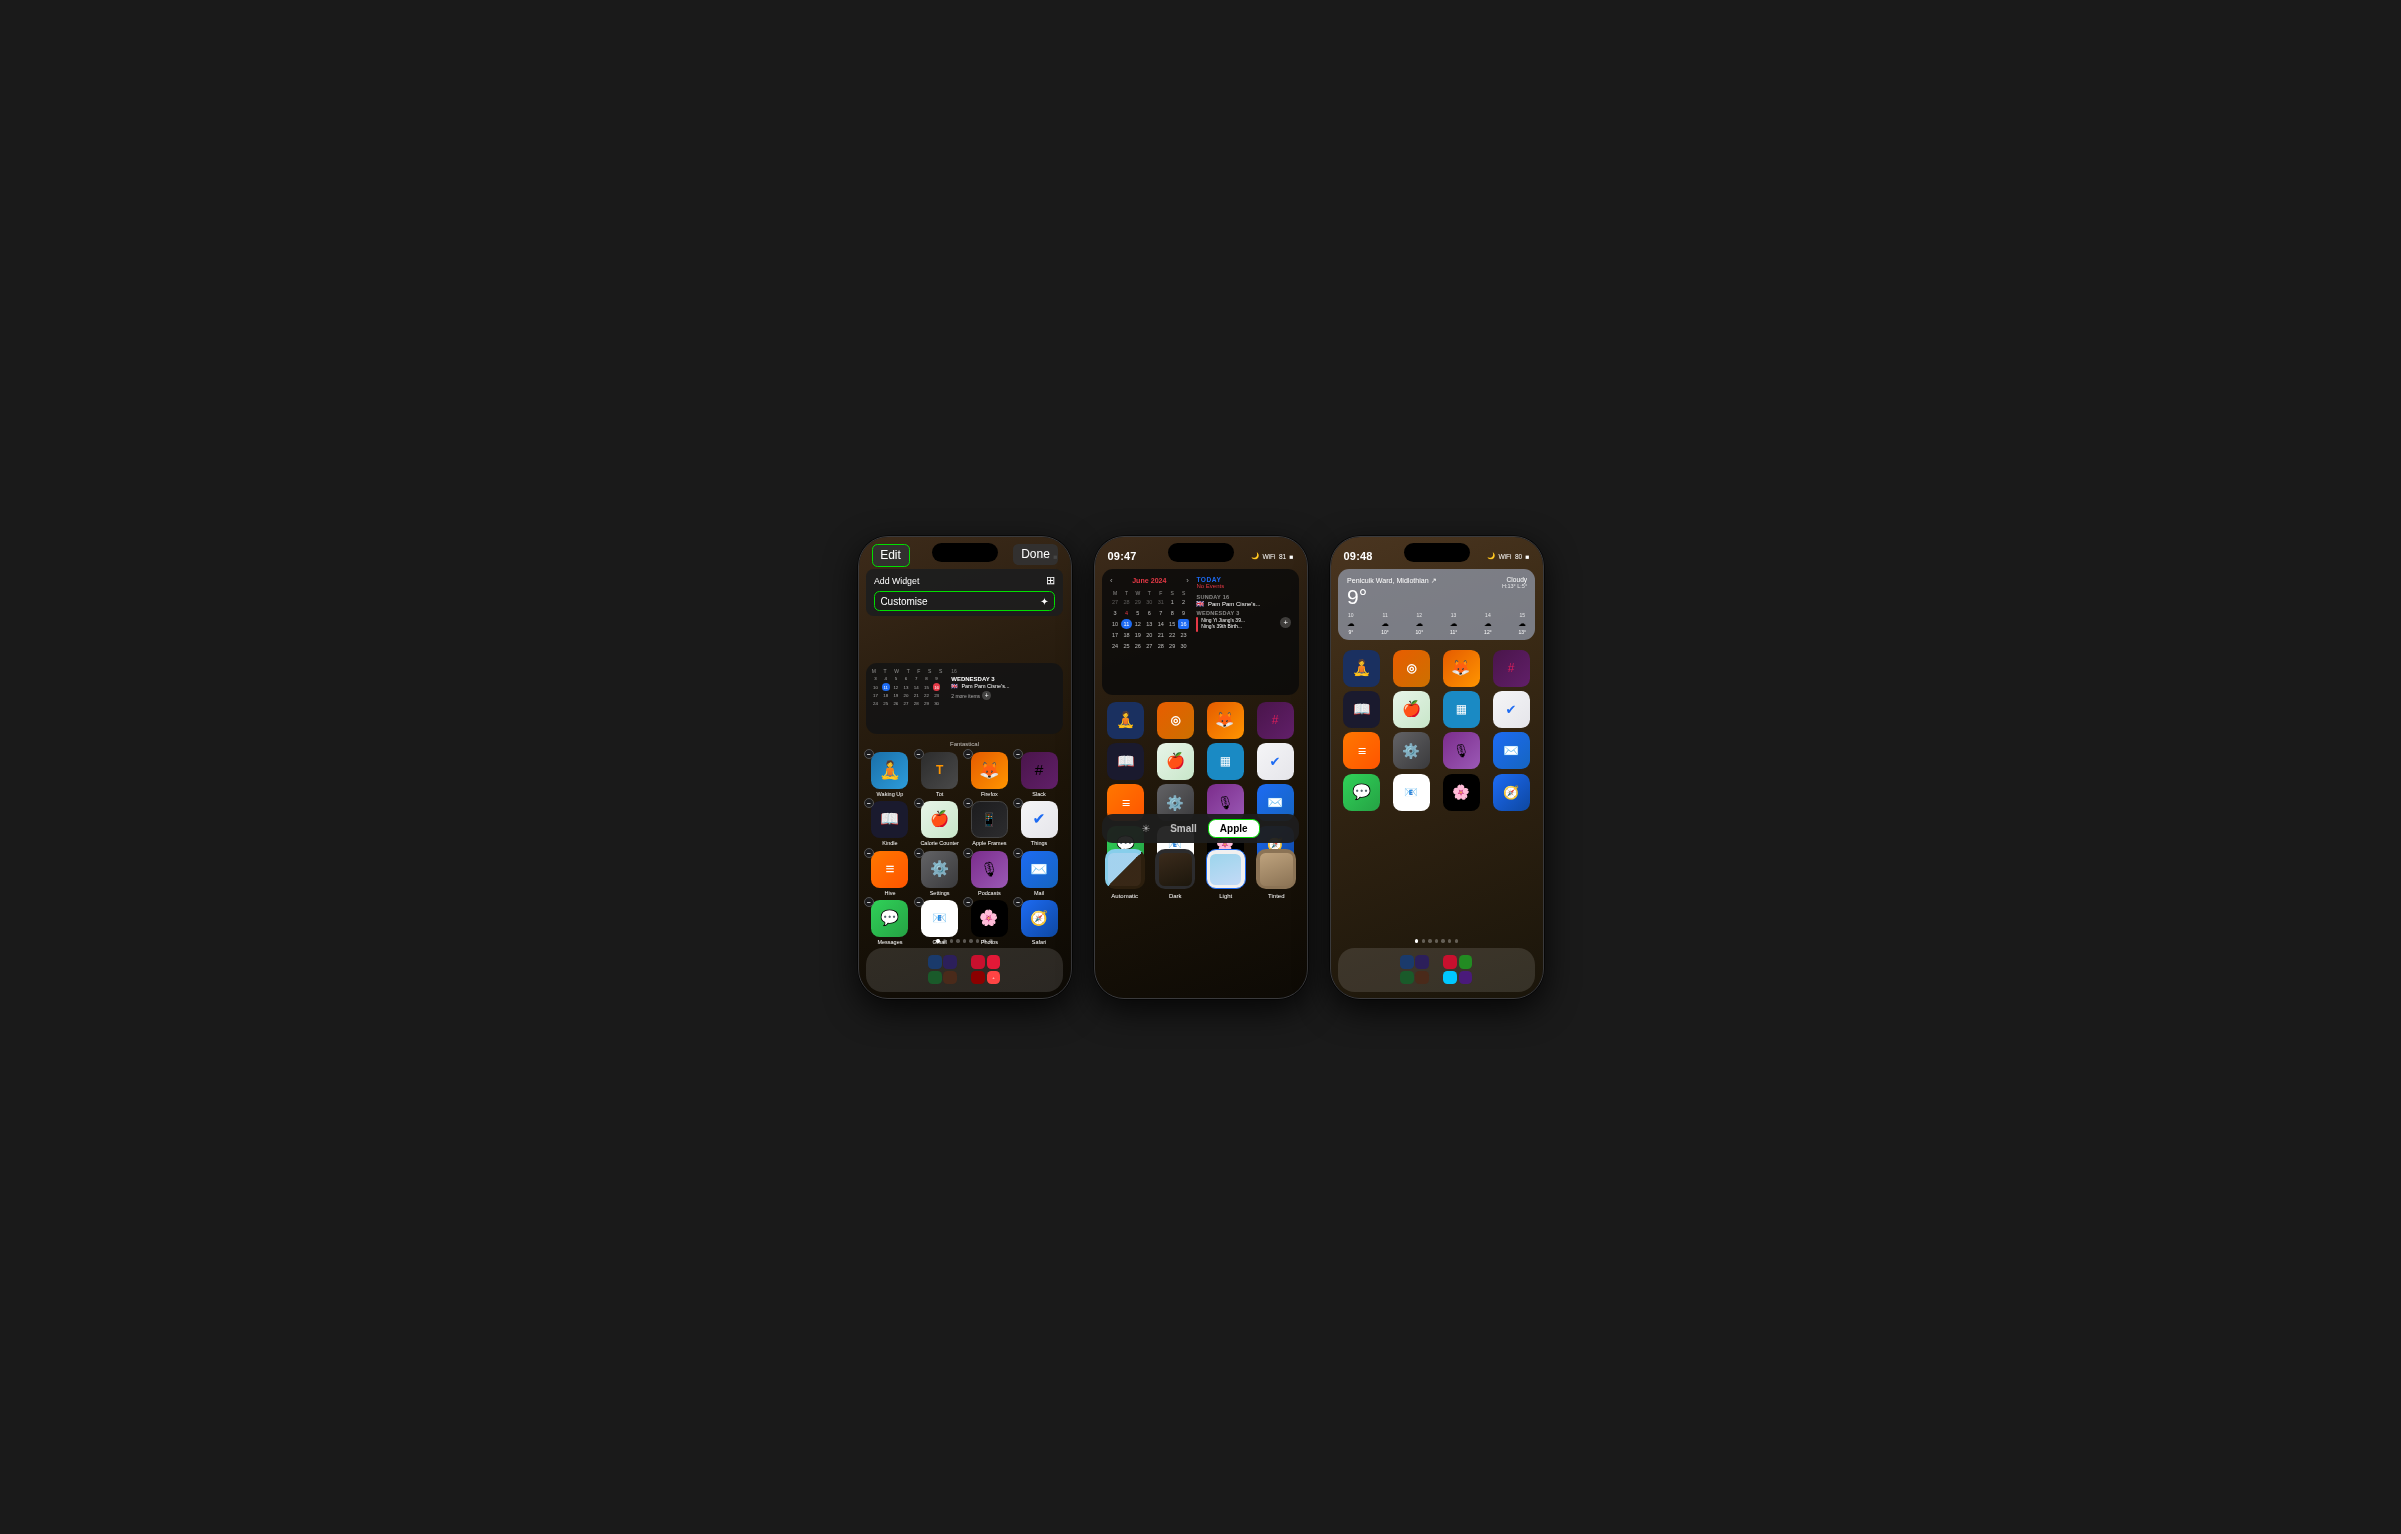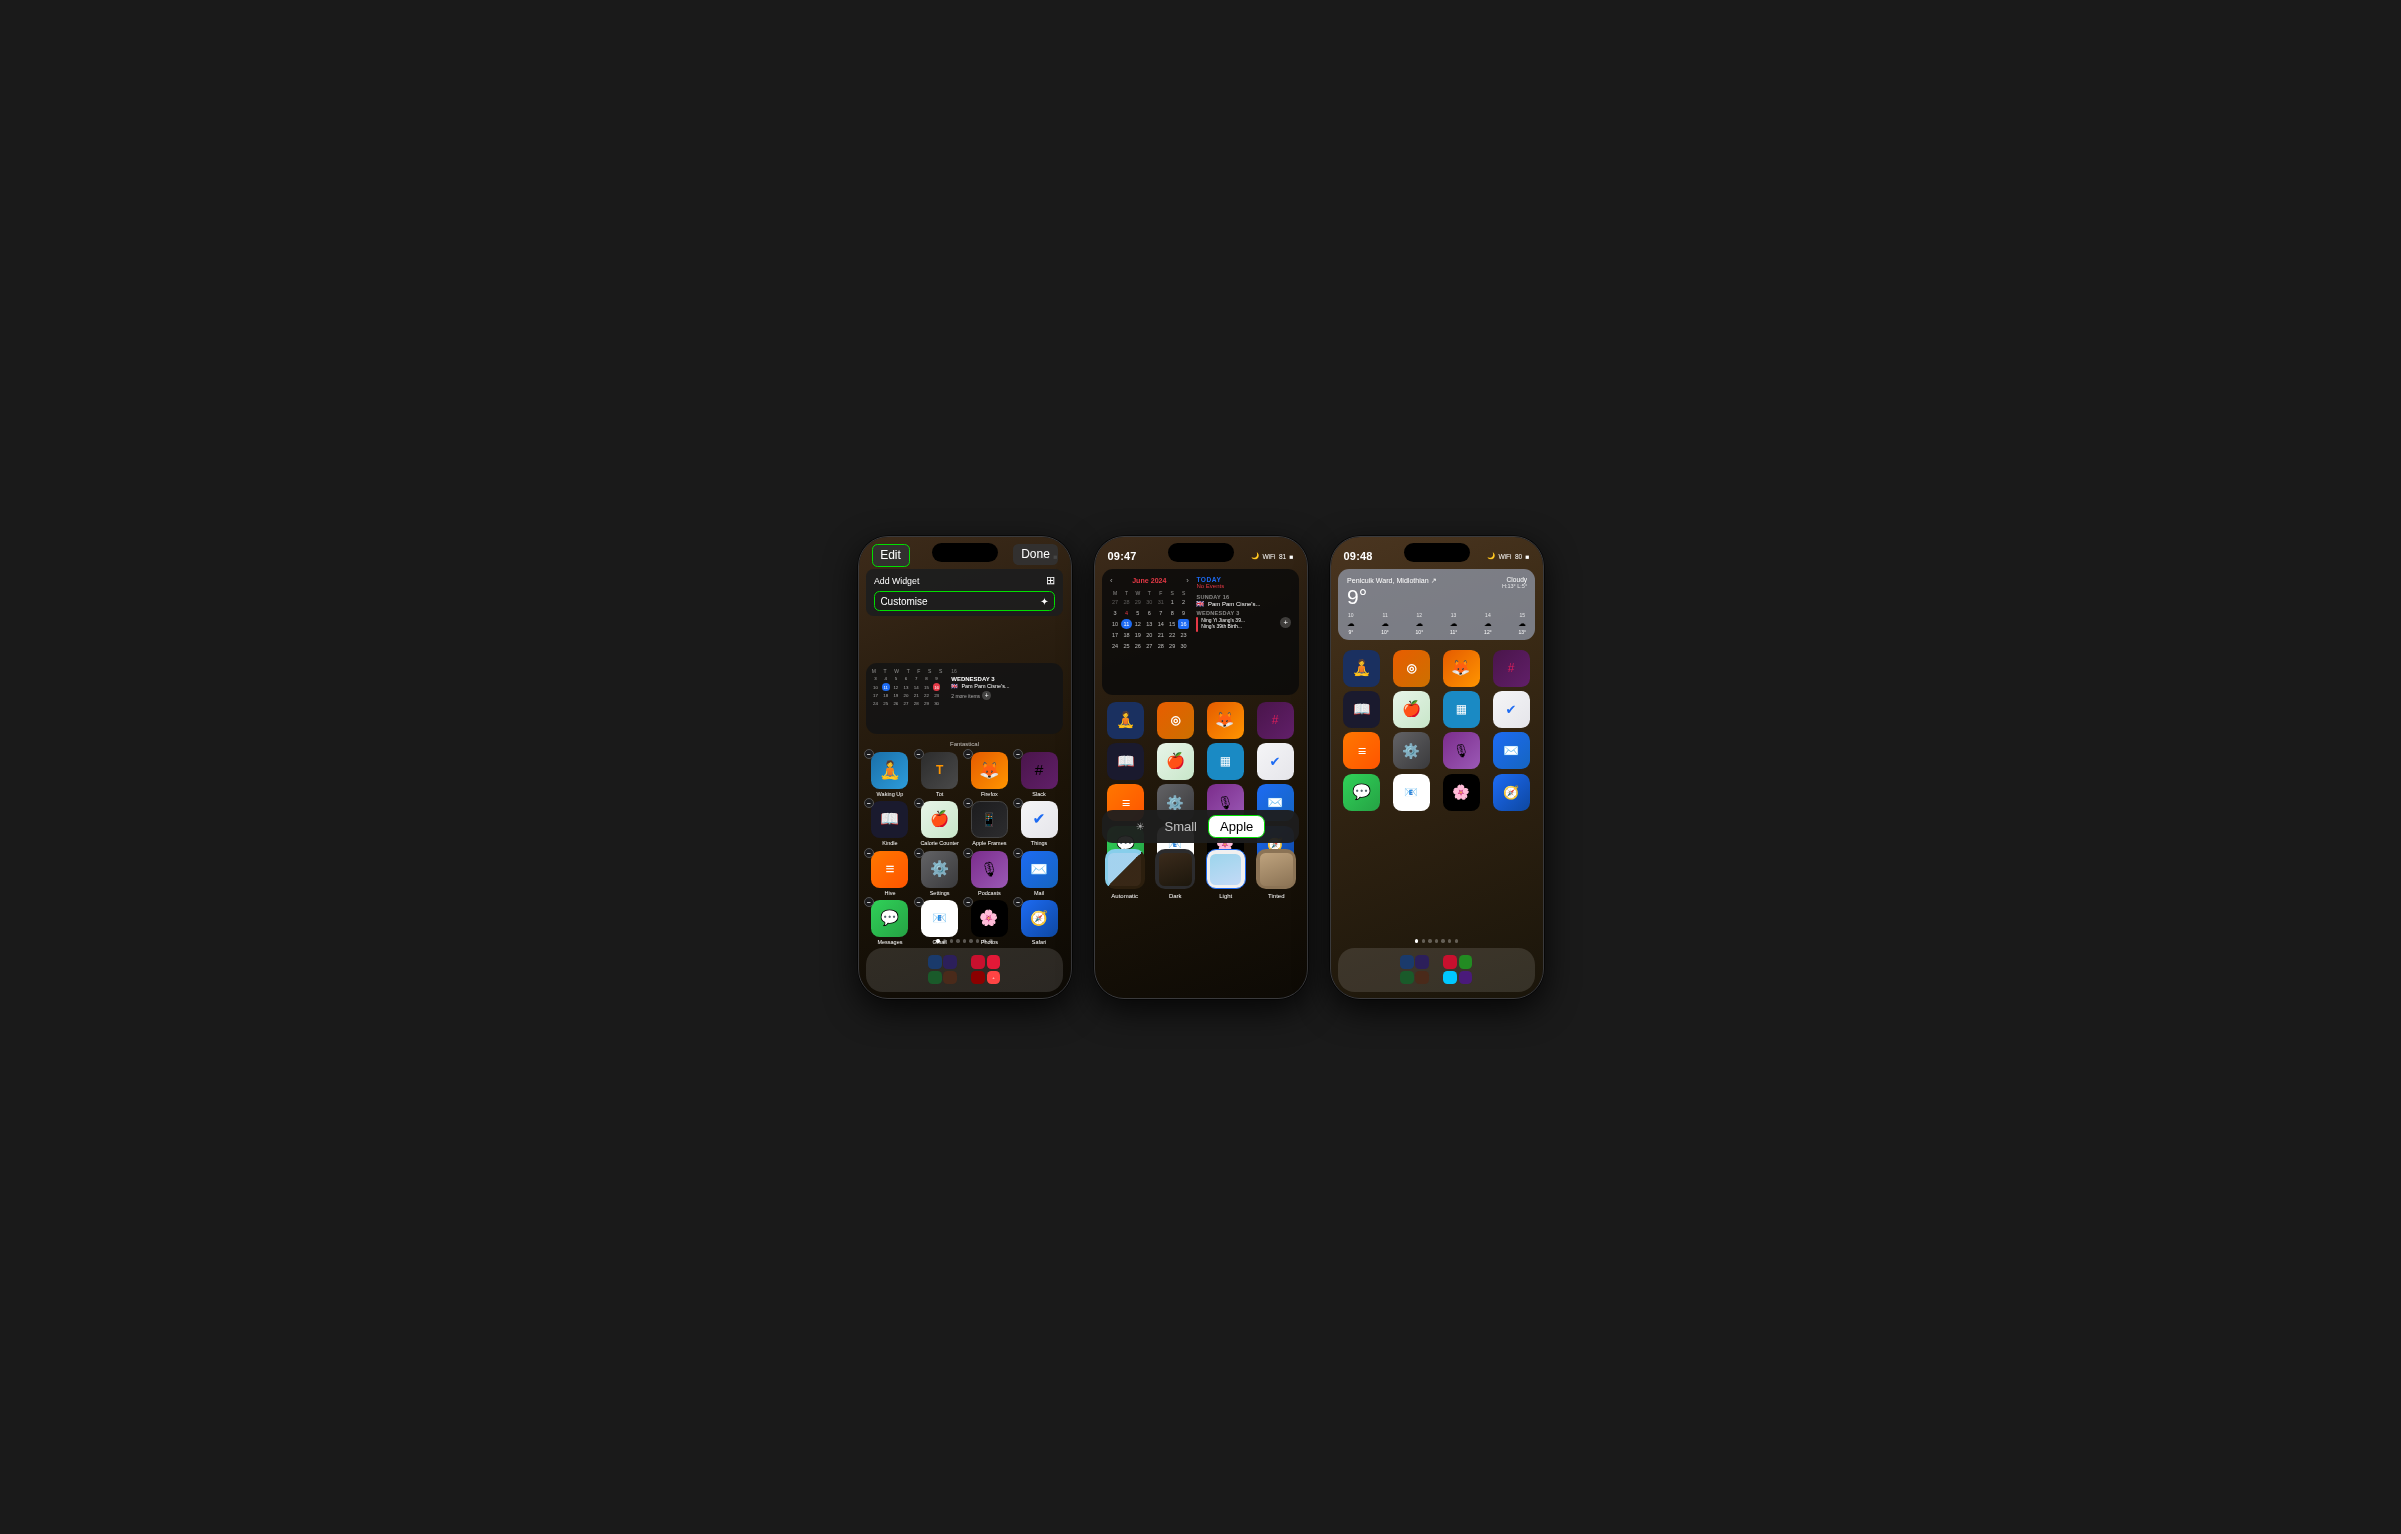--- a/index.html
+++ b/index.html
@@ -486,8 +486,9 @@
     .size-btn {
       padding: 3.3px 11px;
       border-radius: 7.7px;
-      font-size: 13px;
+      font-size: 10px;
       color: rgba(255,255,255,0.7);
+      font-weight: bold;
     }
     .size-btn.active {
       background: #fff;

